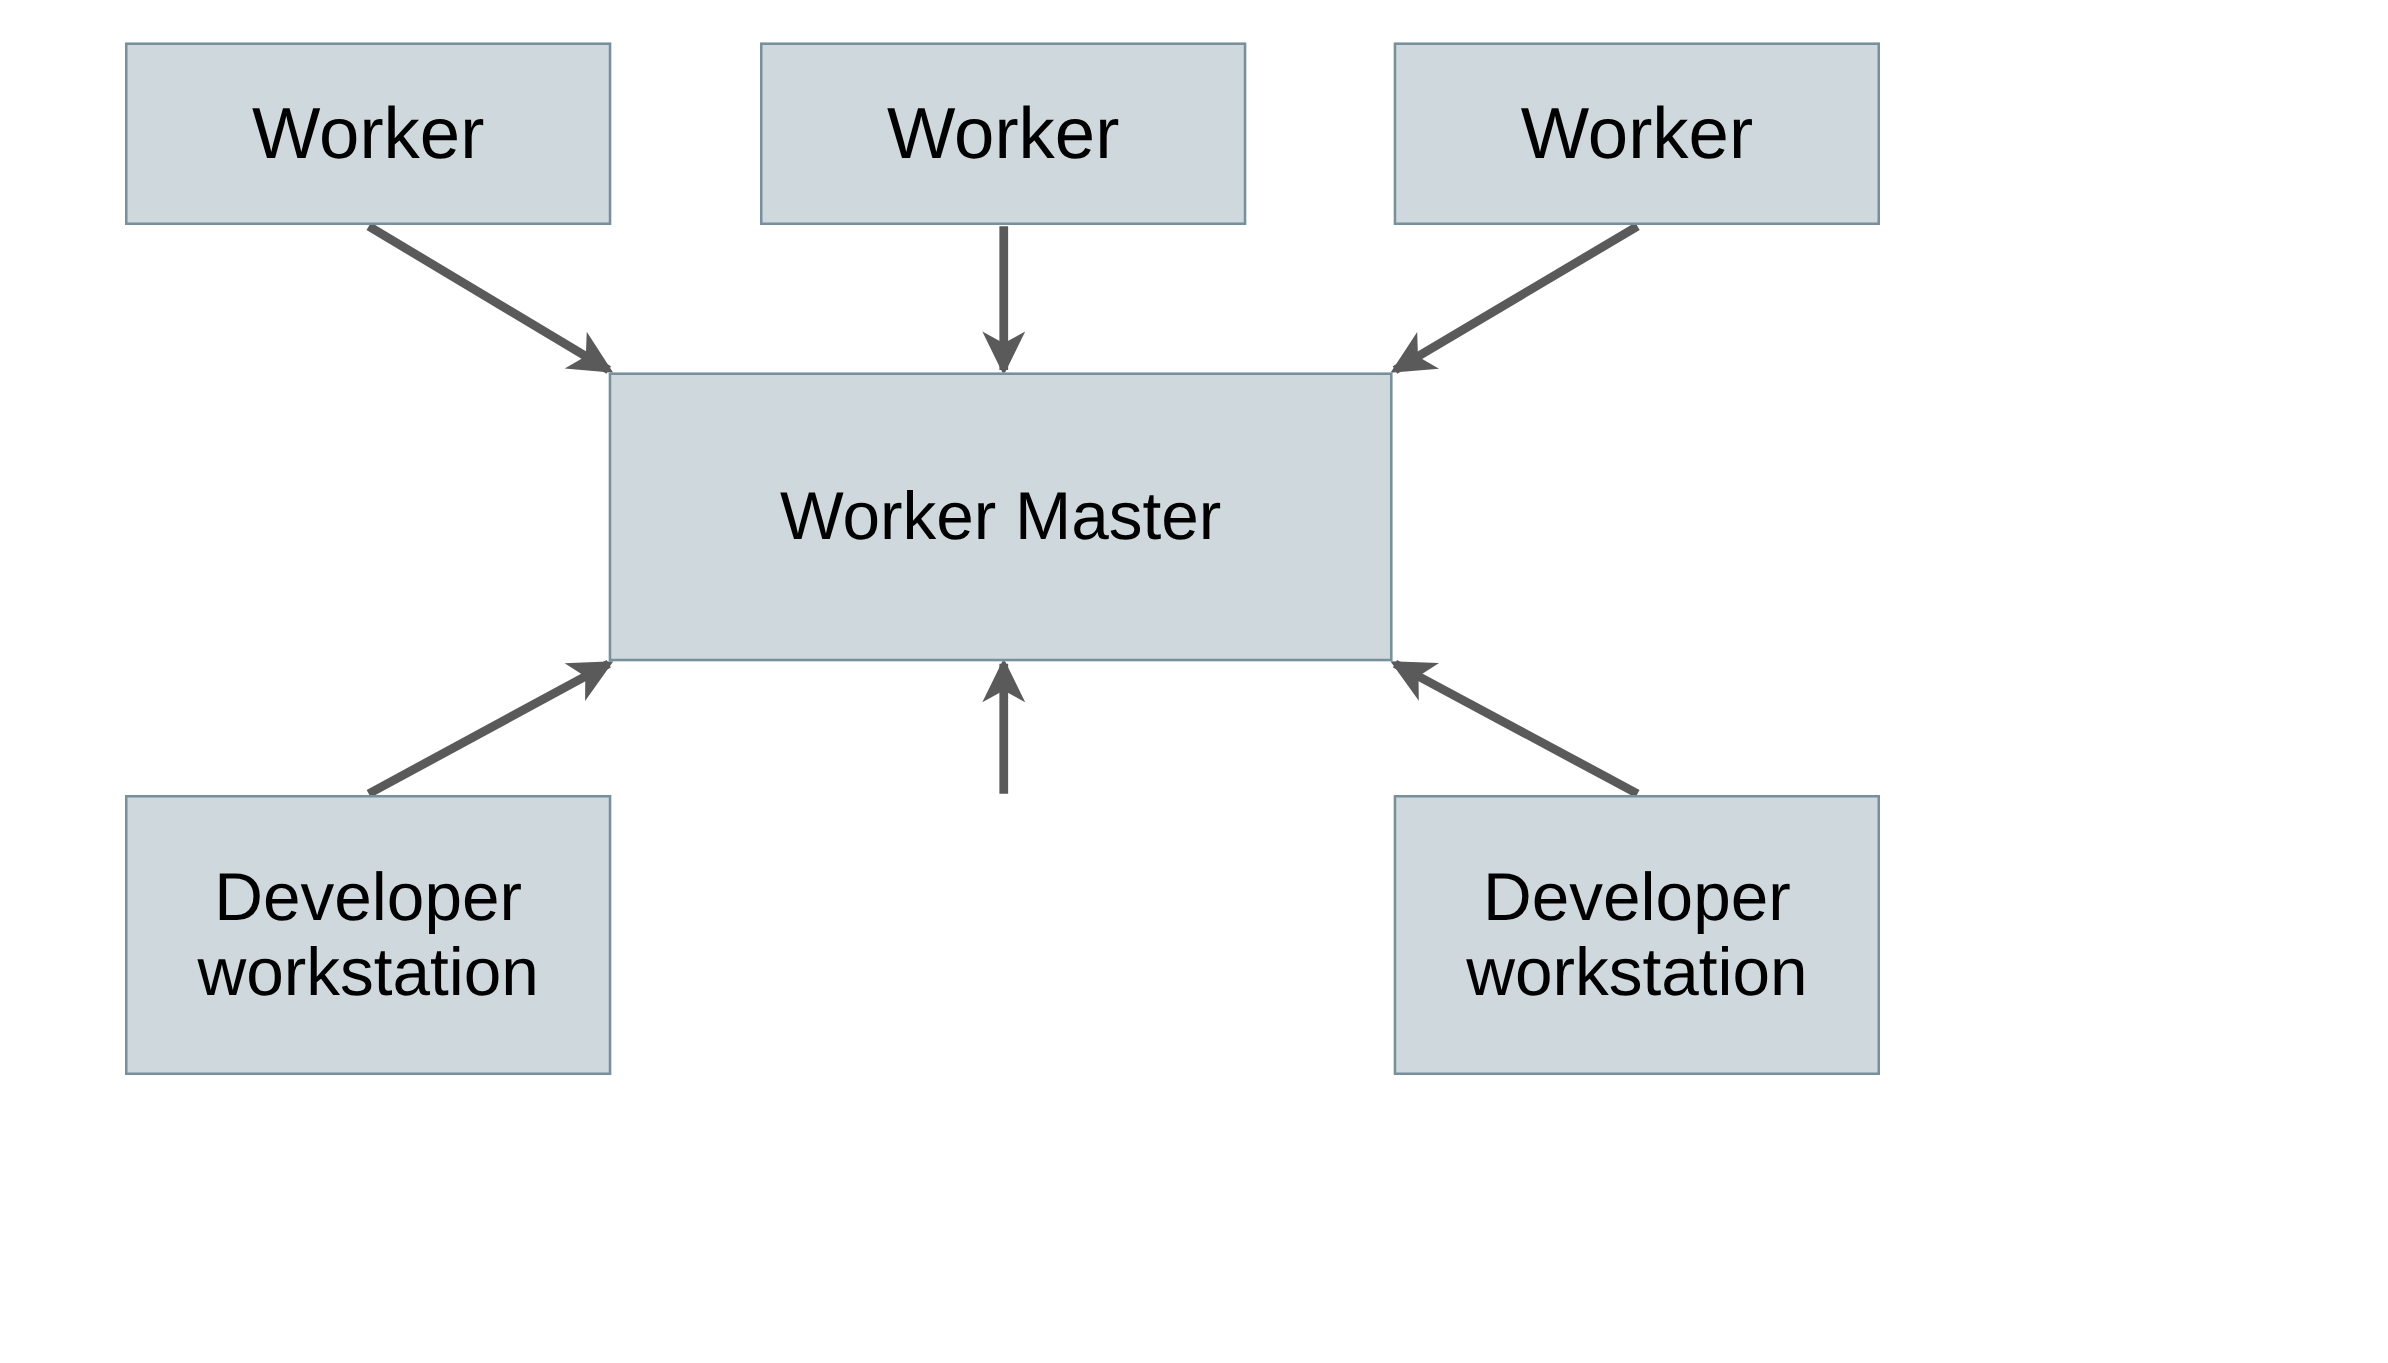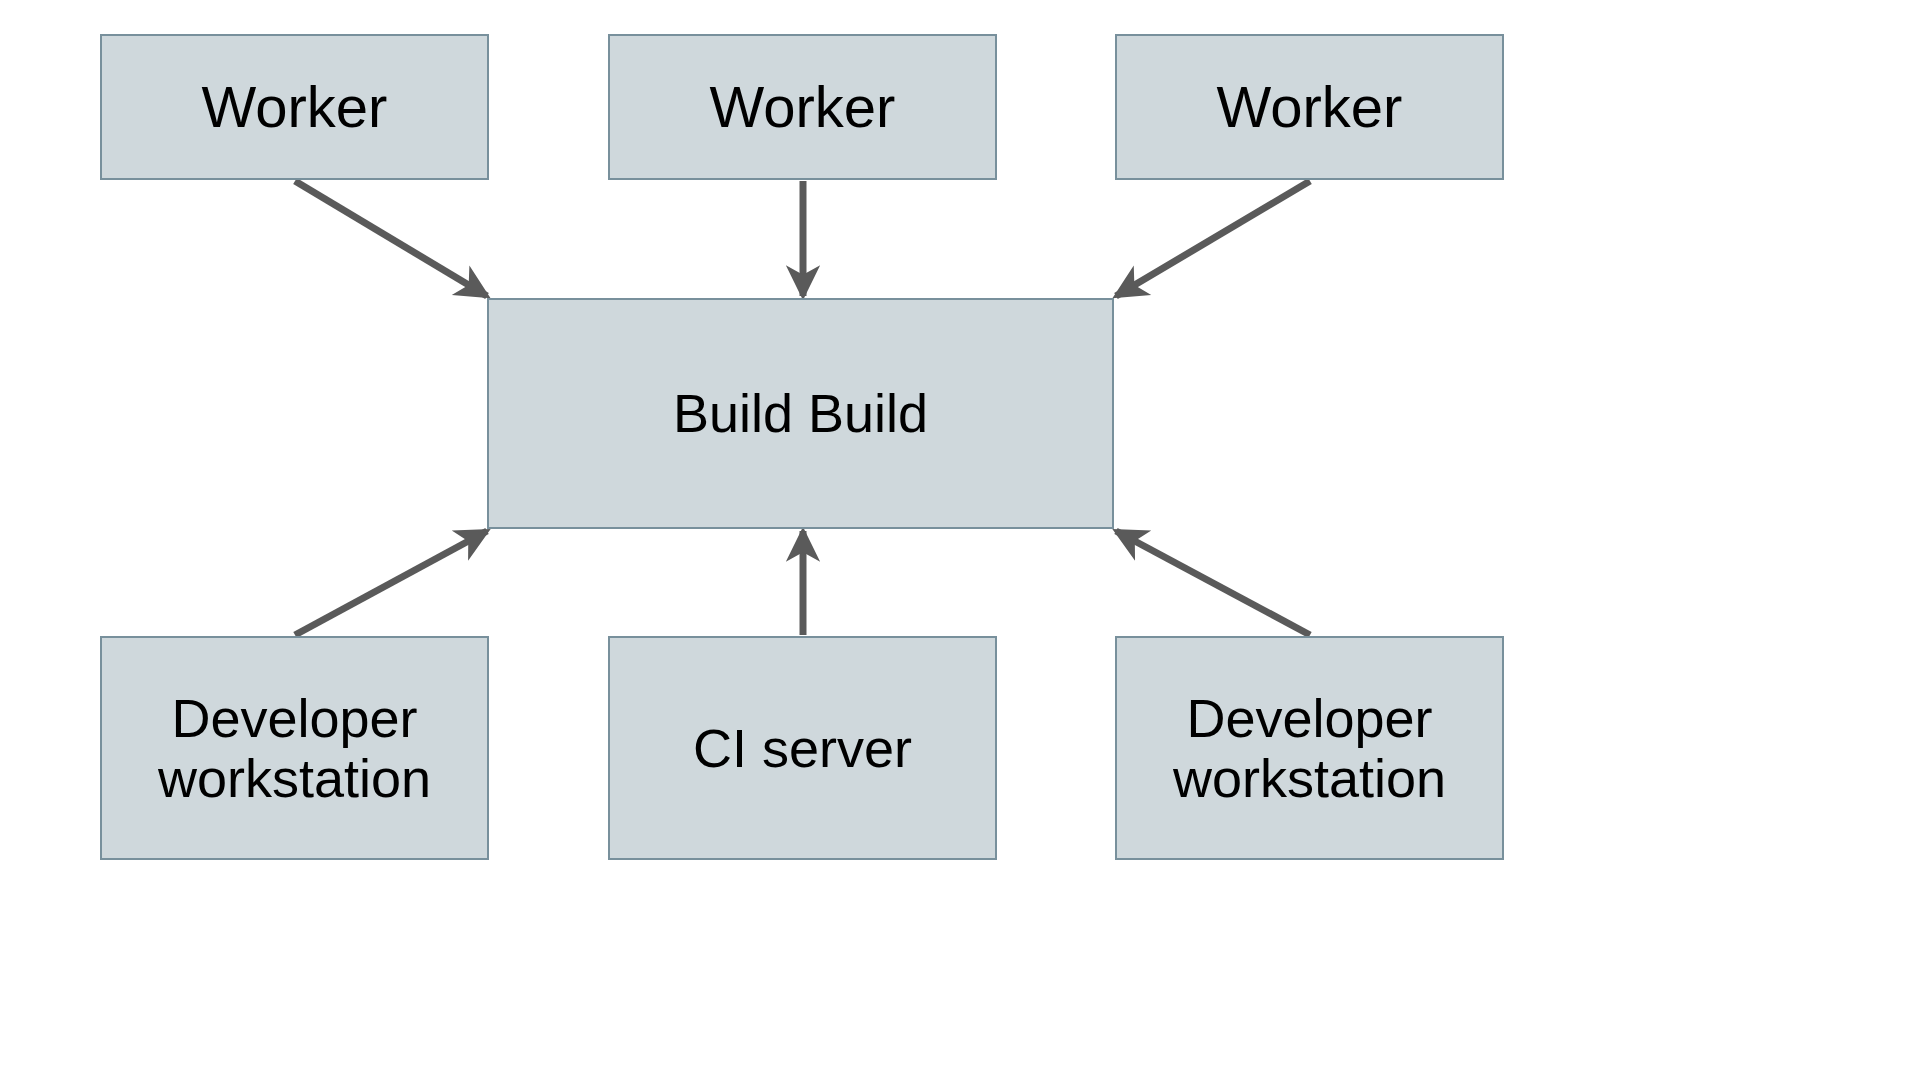--- a/index.html
+++ b/index.html
@@ -104,7 +104,7 @@
   </div>
 
   <div class="node" id="node-build-master">
-    <span class="label">Build Build</span>
+    <span class="label">Worker Master</span>
   </div>
 
   <div class="node" id="node-dev-ws-1">

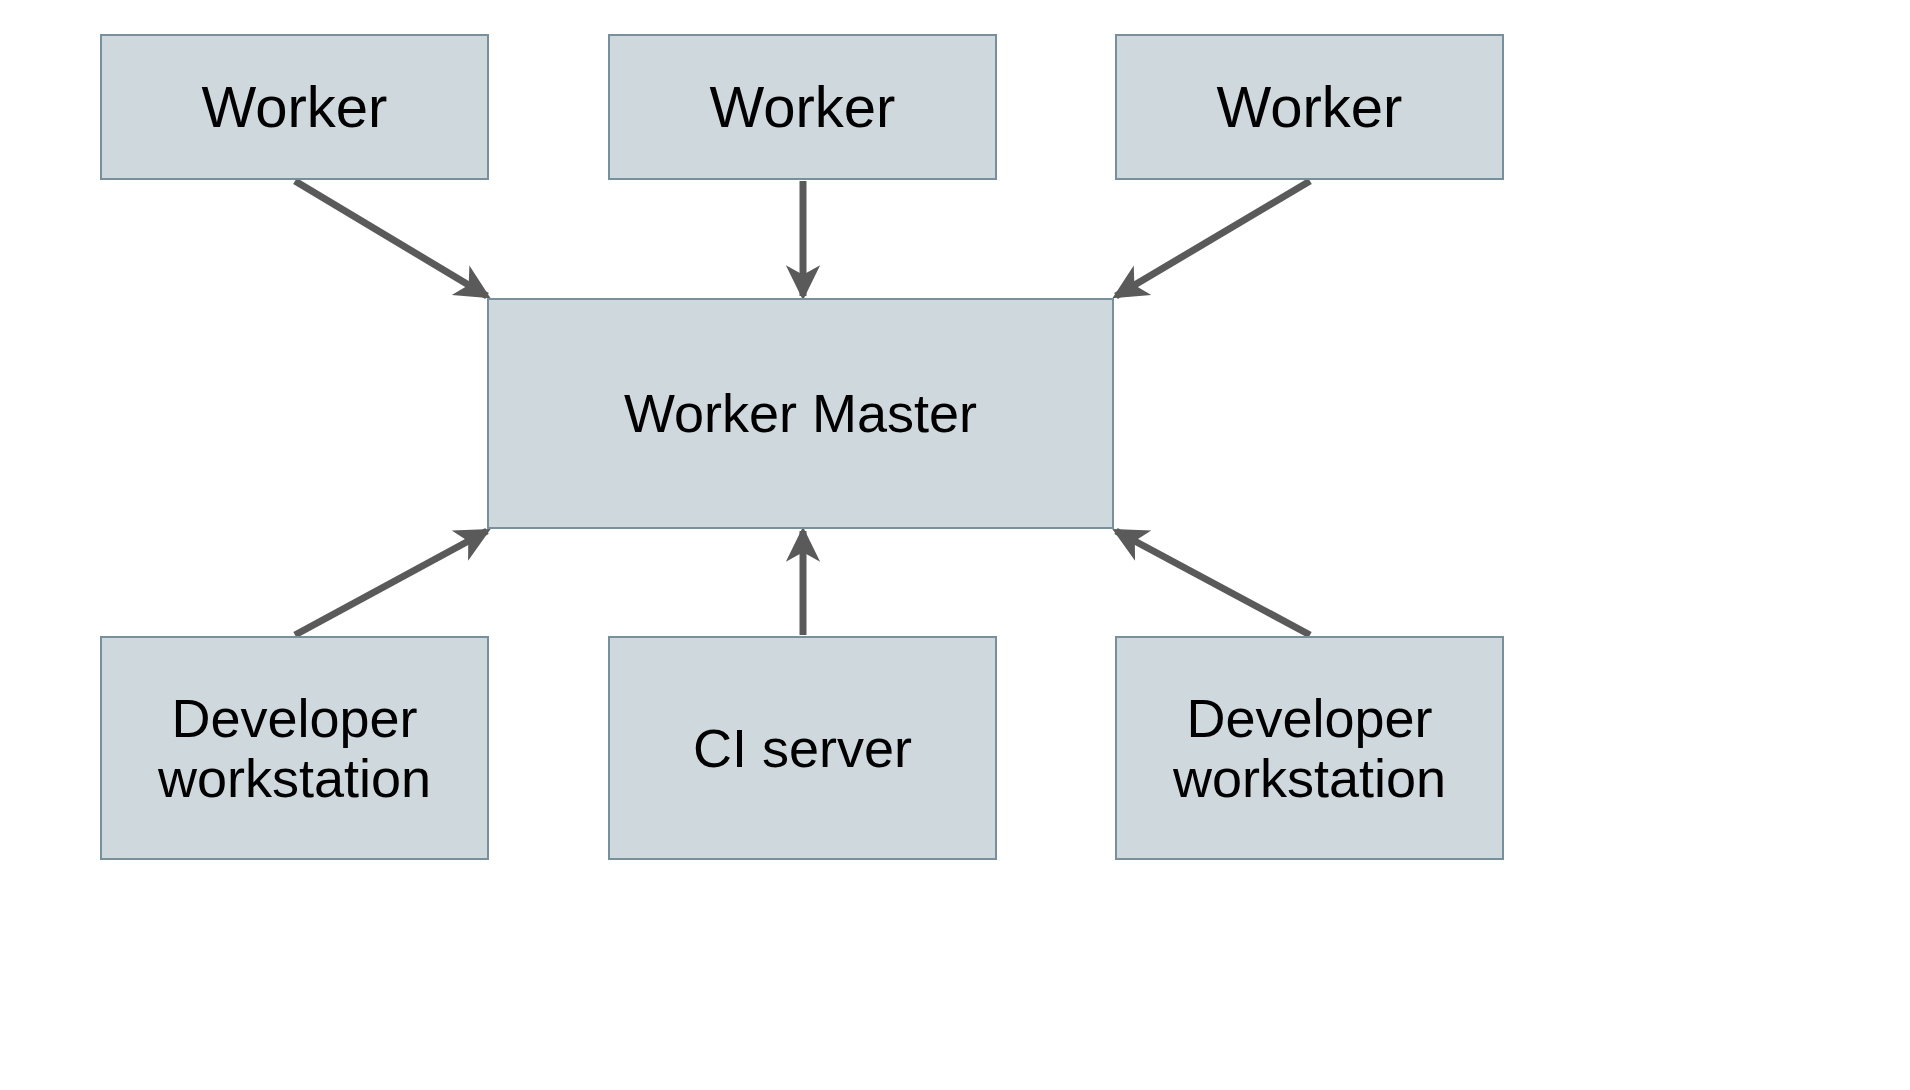--- a/index.html
+++ b/index.html
@@ -112,9 +112,6 @@
 workstation</span>
   </div>
 
-  <div class="node" id="node-ci-server">
-    <span class="label">CI server</span>
-  </div>
 
   <div class="node" id="node-dev-ws-2">
     <span class="label">Developer

